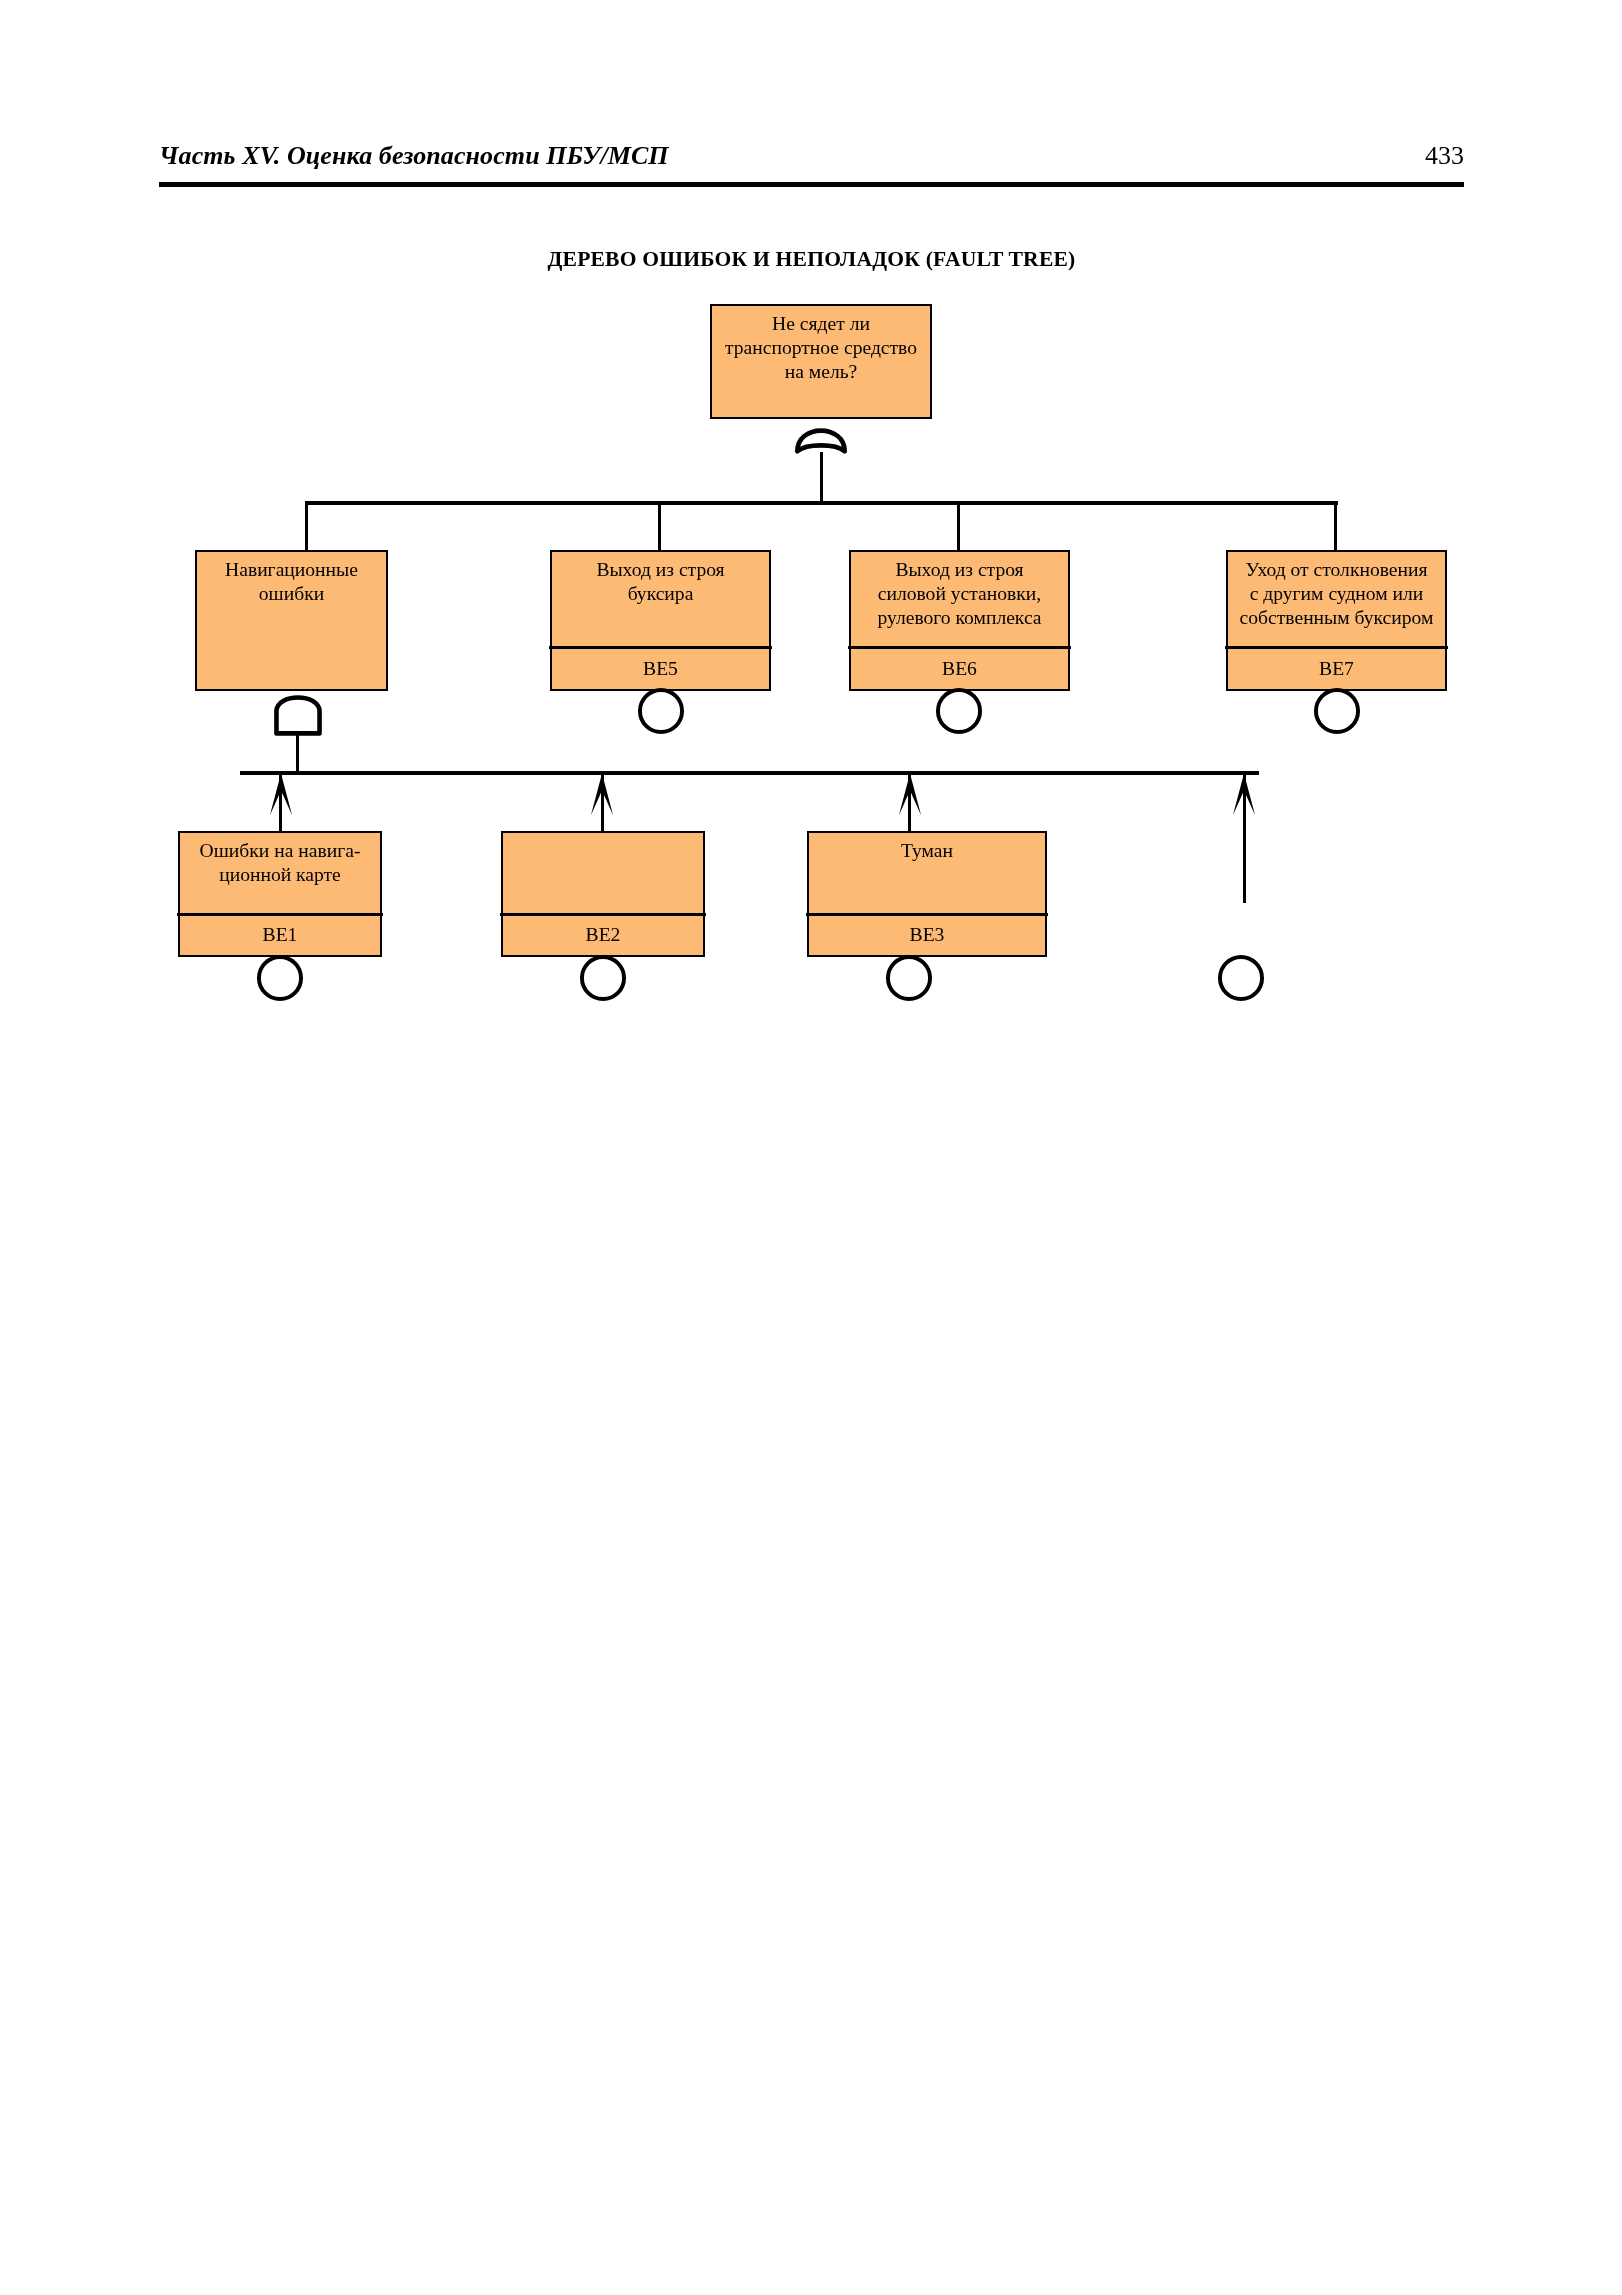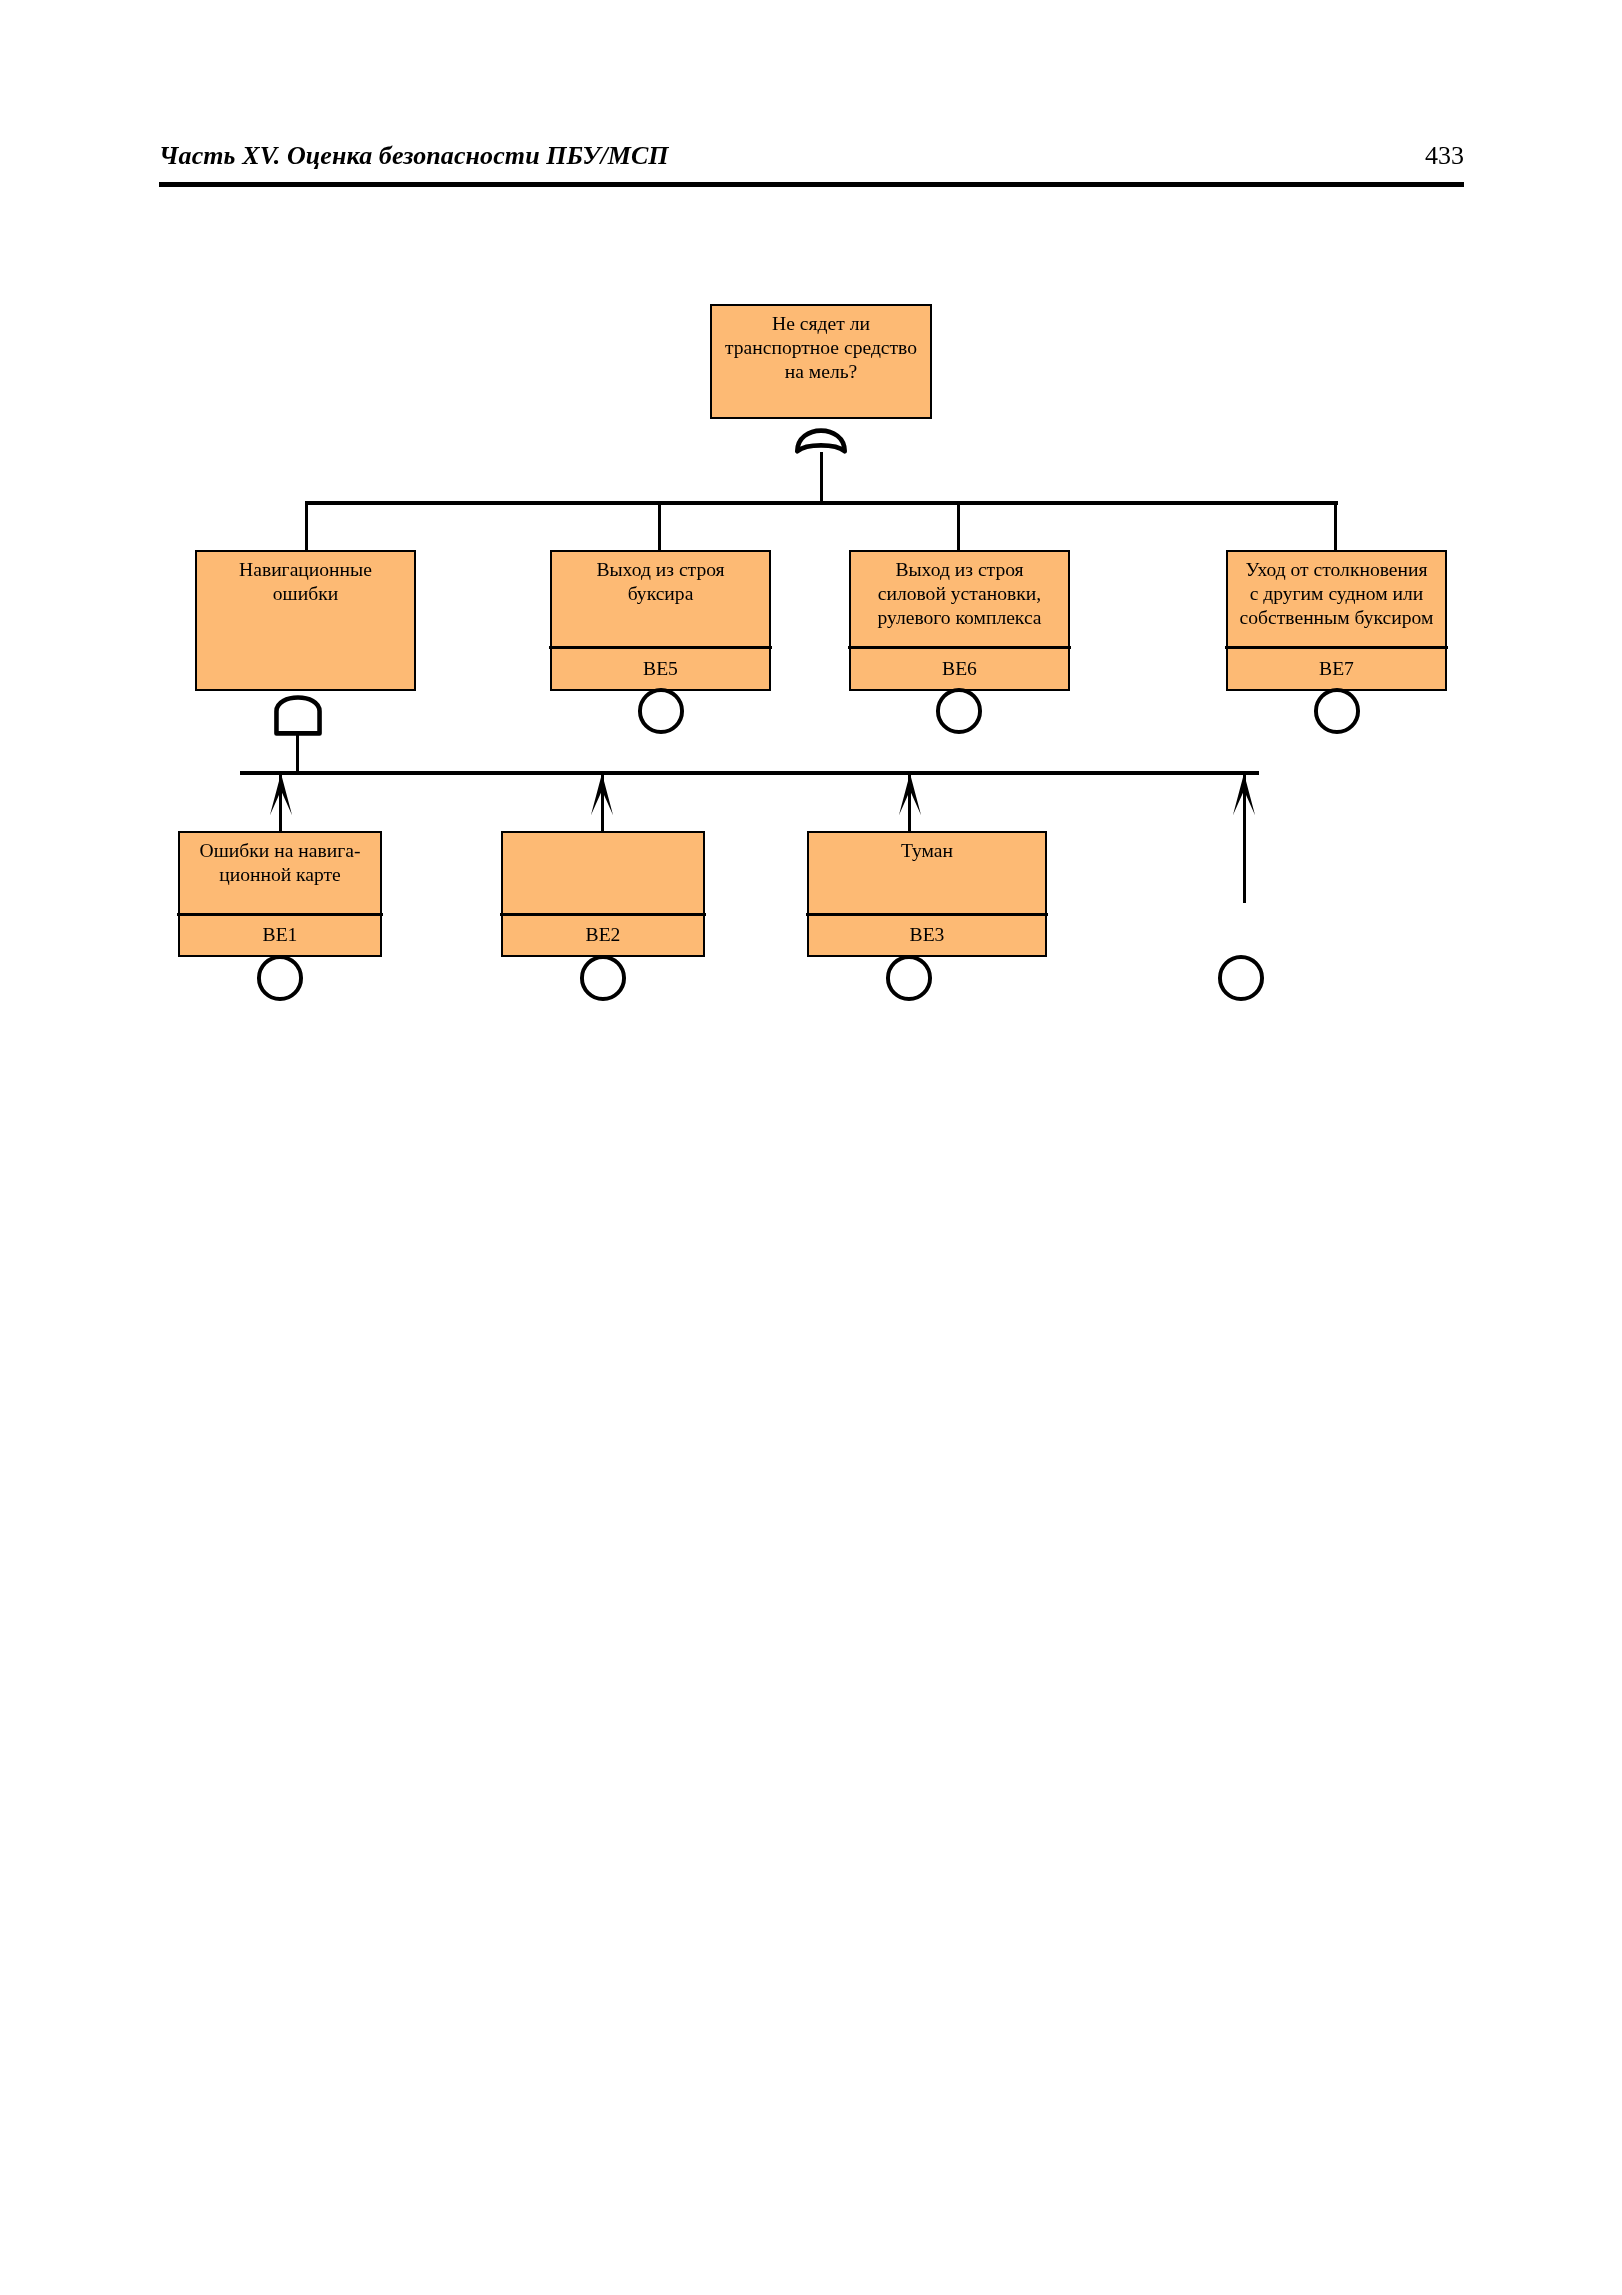--- a/index.html
+++ b/index.html
@@ -129,6 +129,7 @@
 
   <div class="figure">
 
+    <div class="fig-title">ДЕРЕВО ОШИБОК И НЕПОЛАДОК (FAULT TREE)</div>
 
     <div class="node" style="left:710px; top:304px; width:222px; height:115px;">
       <div class="node-text" style="height:115px;">Не сядет ли

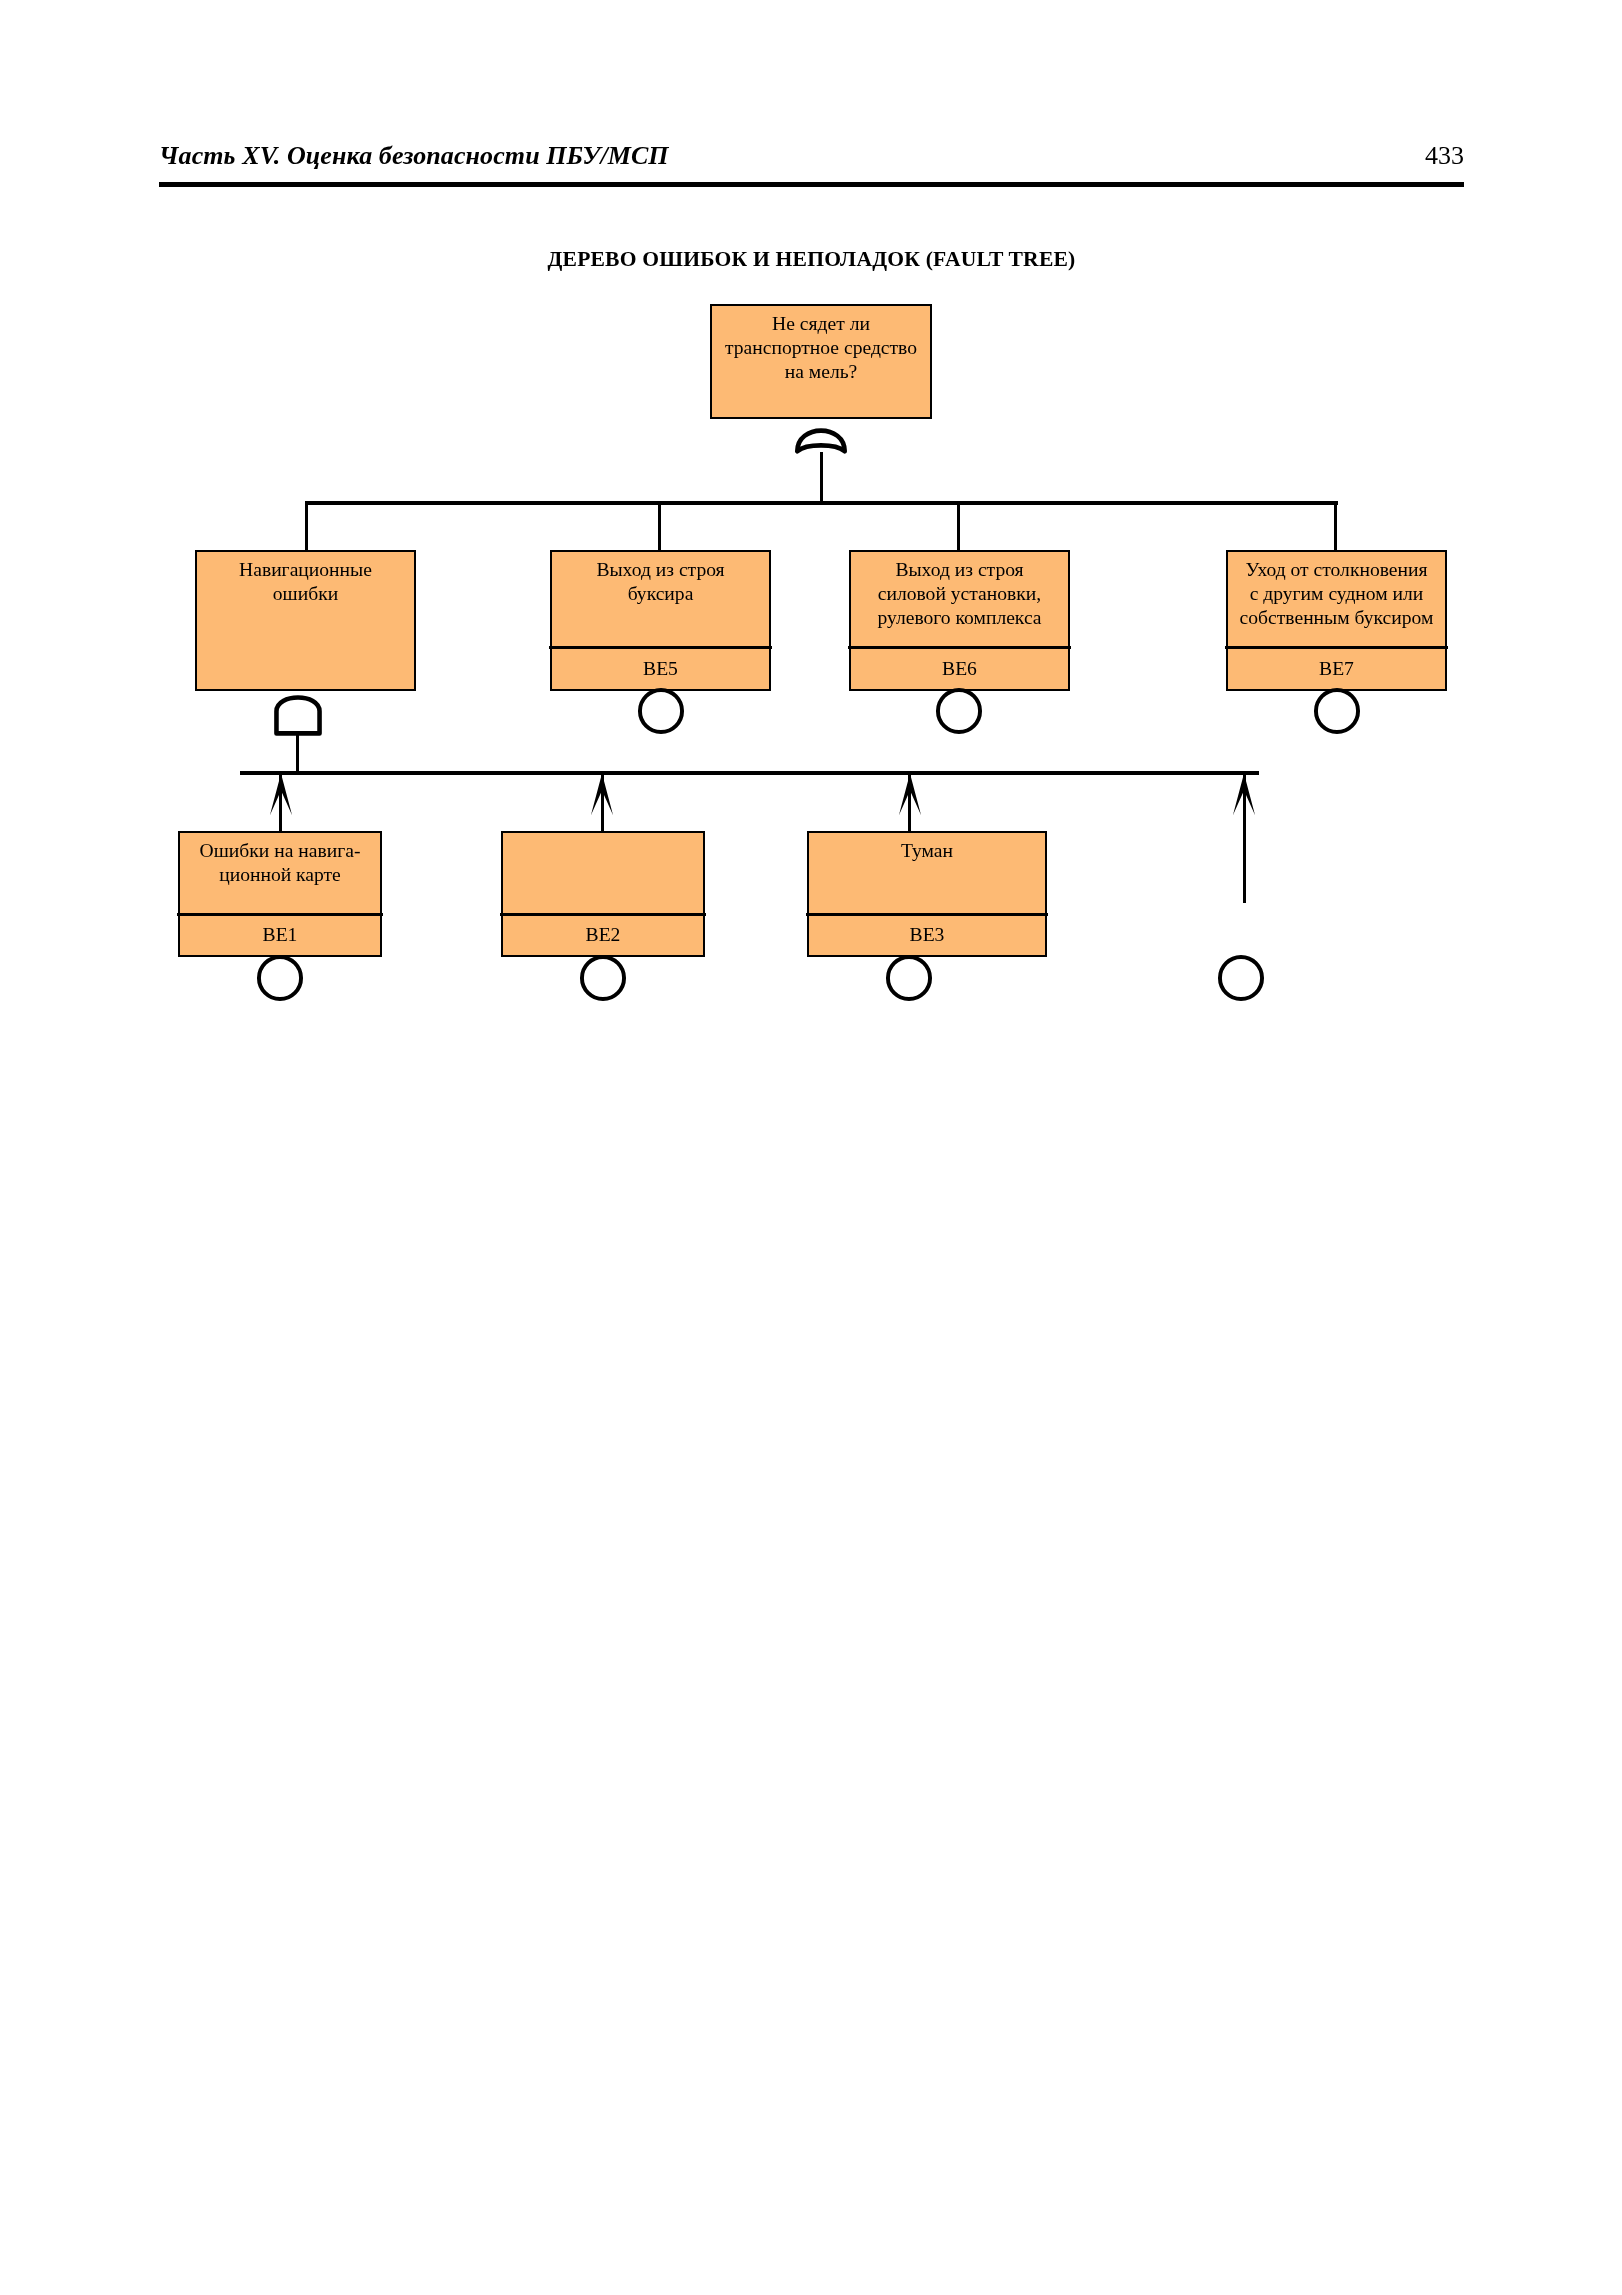--- a/index.html
+++ b/index.html
@@ -152,7 +152,7 @@
     <div class="vline" style="left:957px; top:501px; width:3.3px; height:50px;"></div>
     <div class="vline" style="left:1334px; top:501px; width:3.3px; height:50px;"></div>
 
-    <div class="node" style="left:195px; top:550px; width:221px; height:141px;">
+    <div class="node" style="left:195px; top:550px; width:193px; height:141px;">
       <div class="node-text" style="height:65px;">Навигационные
 ошибки</div>
     </div>

